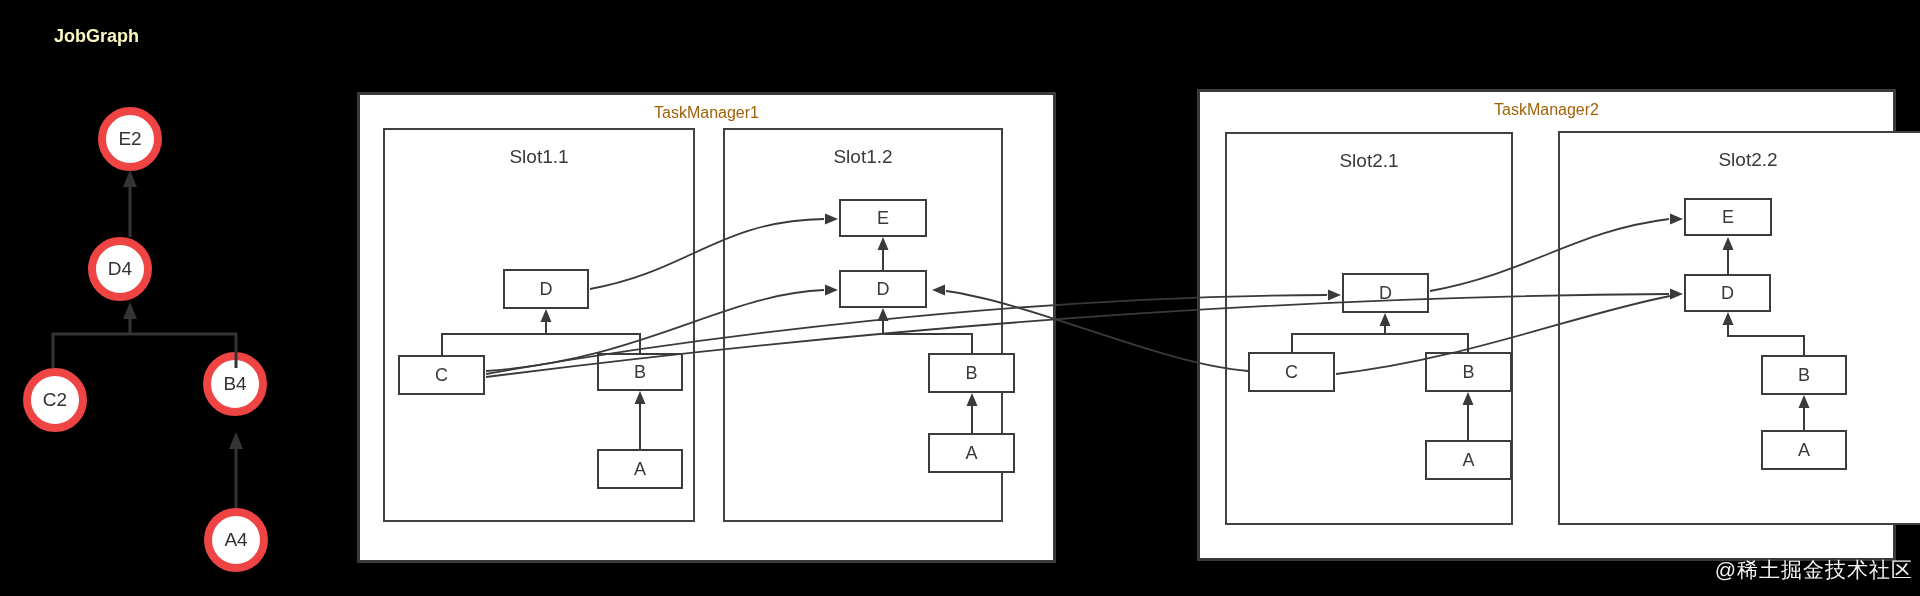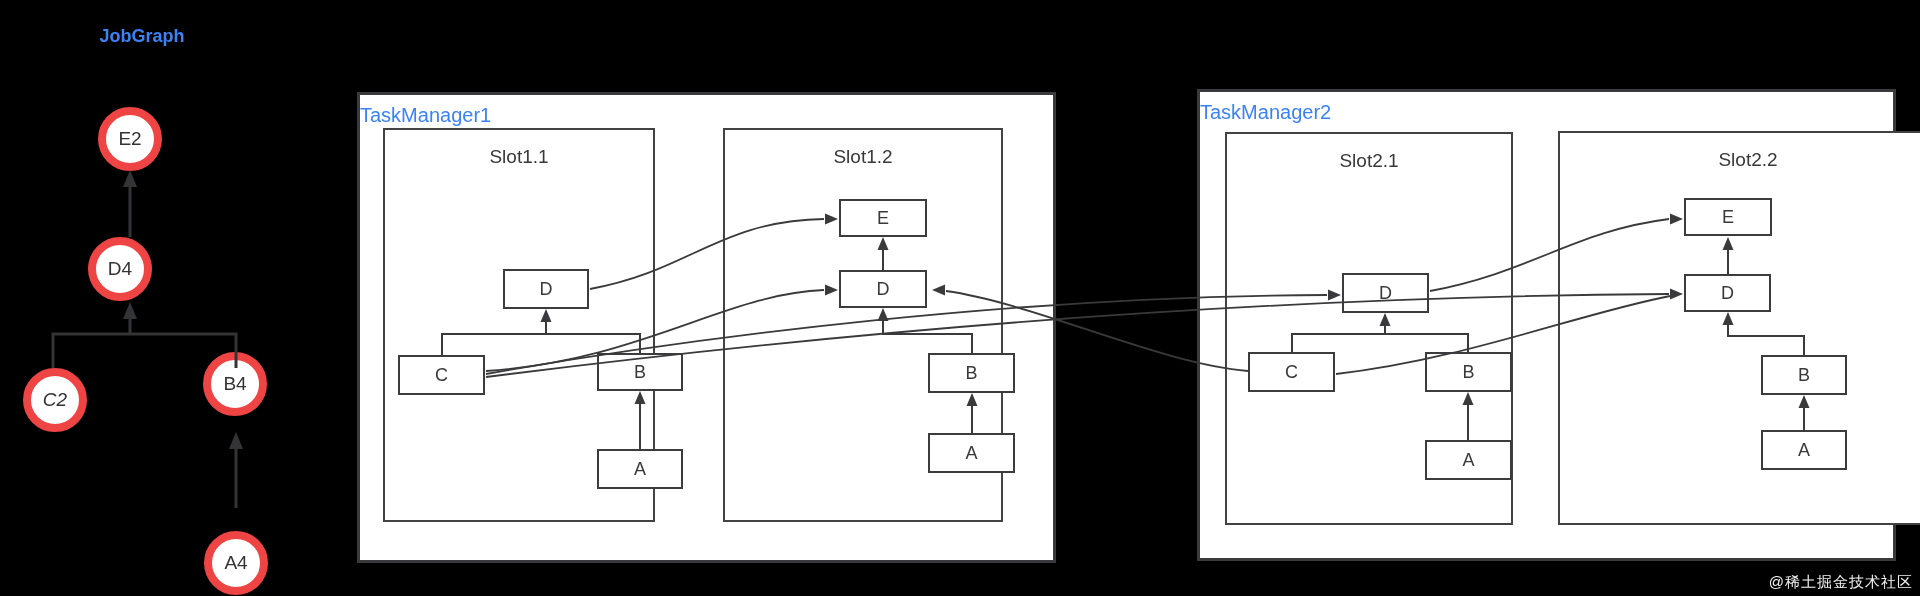--- a/index.html
+++ b/index.html
@@ -33,8 +33,8 @@
     font-size:19px;color:#333335;
   }
   .jg-title{
-    position:absolute;left:82px;top:26px;width:120px;text-align:center;
-    font-size:18px;font-weight:600;color:#3b82f6;
+    position:absolute;left:54px;top:26px;width:120px;
+    font-size:18px;font-weight:600;color:#fef9c3;
   }
   .watermark{
     position:absolute;right:7px;bottom:4px;font-size:15px;color:#f2f2f2;

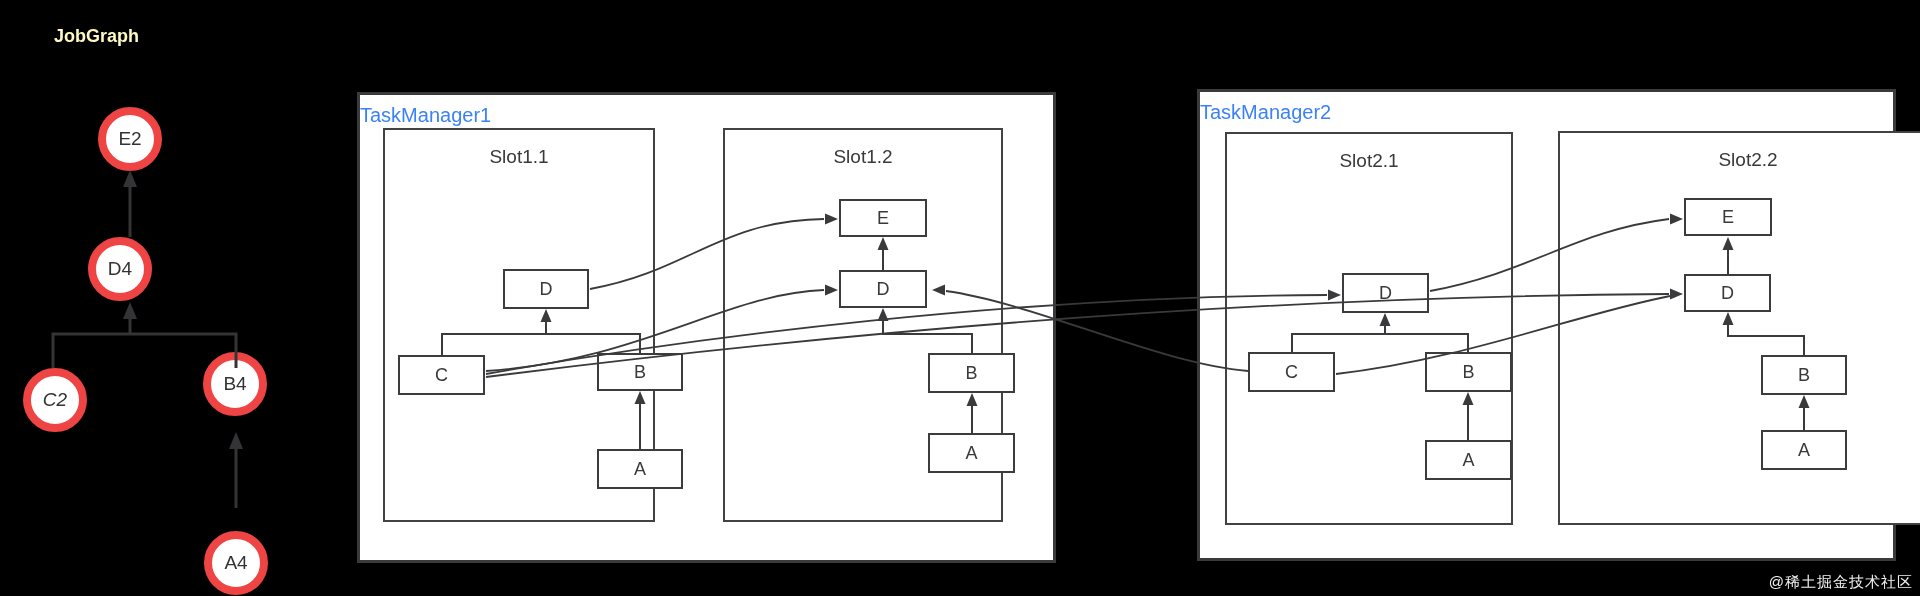--- a/index.html
+++ b/index.html
@@ -11,8 +11,8 @@
     position:absolute;background:#fff;border:3px solid #3a3a3c;box-sizing:border-box;
   }
   .tm-title{
-    position:absolute;left:0;right:0;top:9px;text-align:left;
-    font-size:20px;color:#3b82f6;
+    position:absolute;left:0;right:0;top:9px;text-align:center;
+    font-size:16px;color:#a16207;
   }
   .slot-box{
     position:absolute;background:#fff;border:2px solid #424244;box-sizing:border-box;

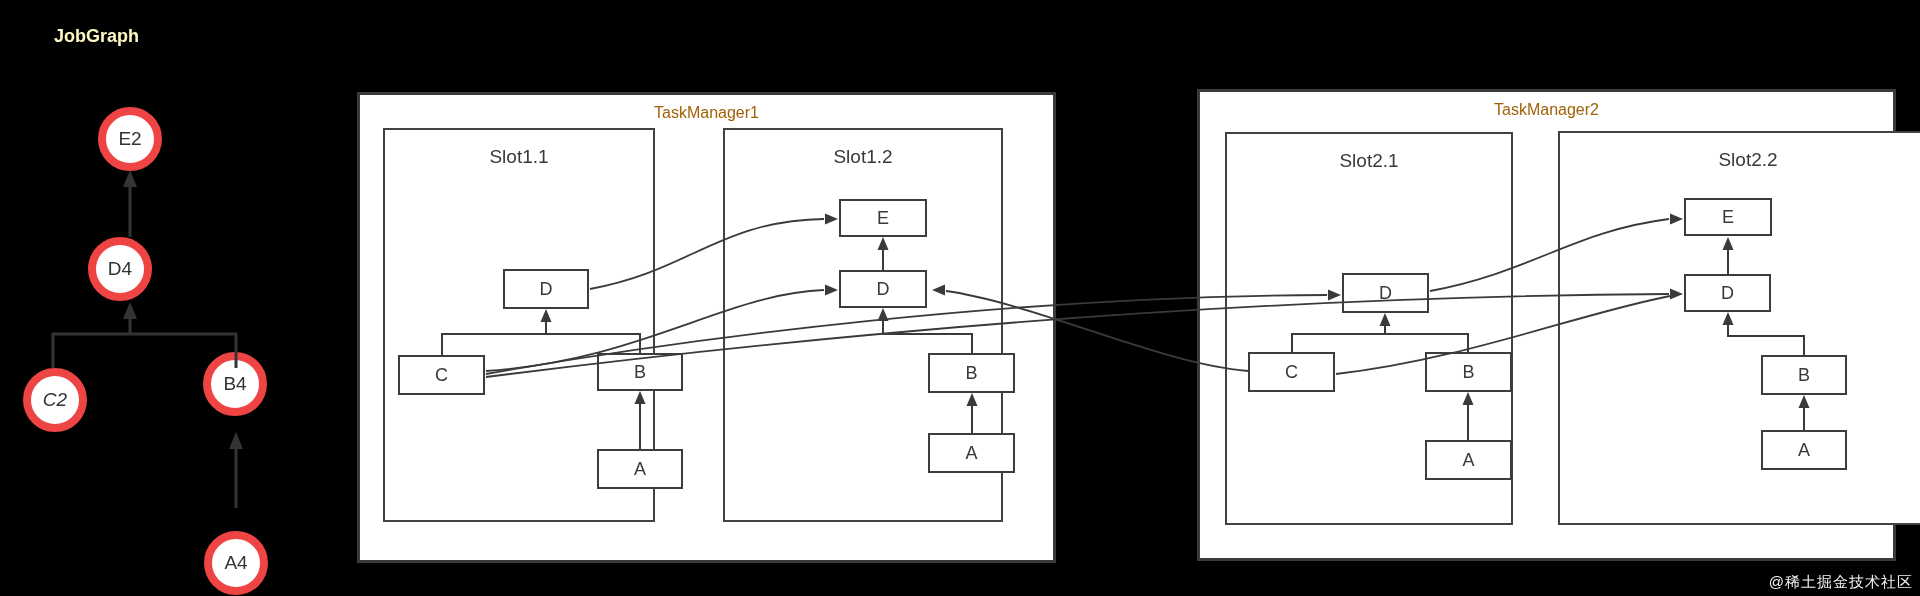--- a/index.html
+++ b/index.html
@@ -61,7 +61,7 @@
     <div class="tm-title">TaskManager2</div>
   </div>
 
-  <div class="slot-box" style="left:383px;top:128px;width:272px;height:394px;">
+  <div class="slot-box" style="left:383px;top:128px;width:312px;height:394px;">
     <div class="slot-title">Slot1.1</div>
   </div>
   <div class="slot-box" style="left:723px;top:128px;width:280px;height:394px;">

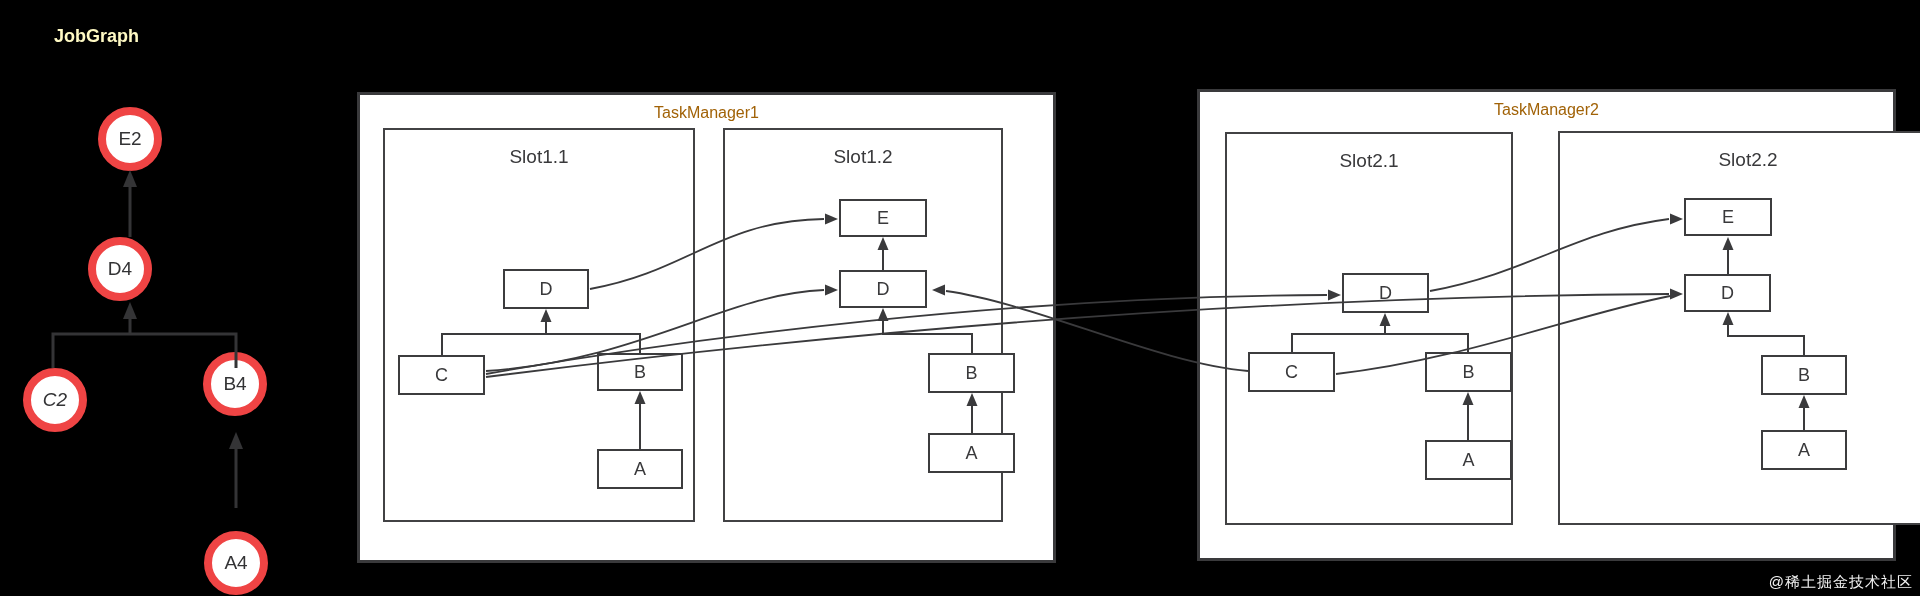--- a/index.html
+++ b/index.html
@@ -96,7 +96,7 @@
 
   <div class="jg-node" style="left:98px;top:107px;">E2</div>
   <div class="jg-node" style="left:88px;top:237px;">D4</div>
-  <div class="jg-node" style="left:23px;top:368px;font-style:italic;">C2</div>
+  <div class="jg-node" style="left:23px;top:368px;">C2</div>
   <div class="jg-node" style="left:203px;top:352px;">B4</div>
   <div class="jg-node" style="left:204px;top:531px;">A4</div>
 

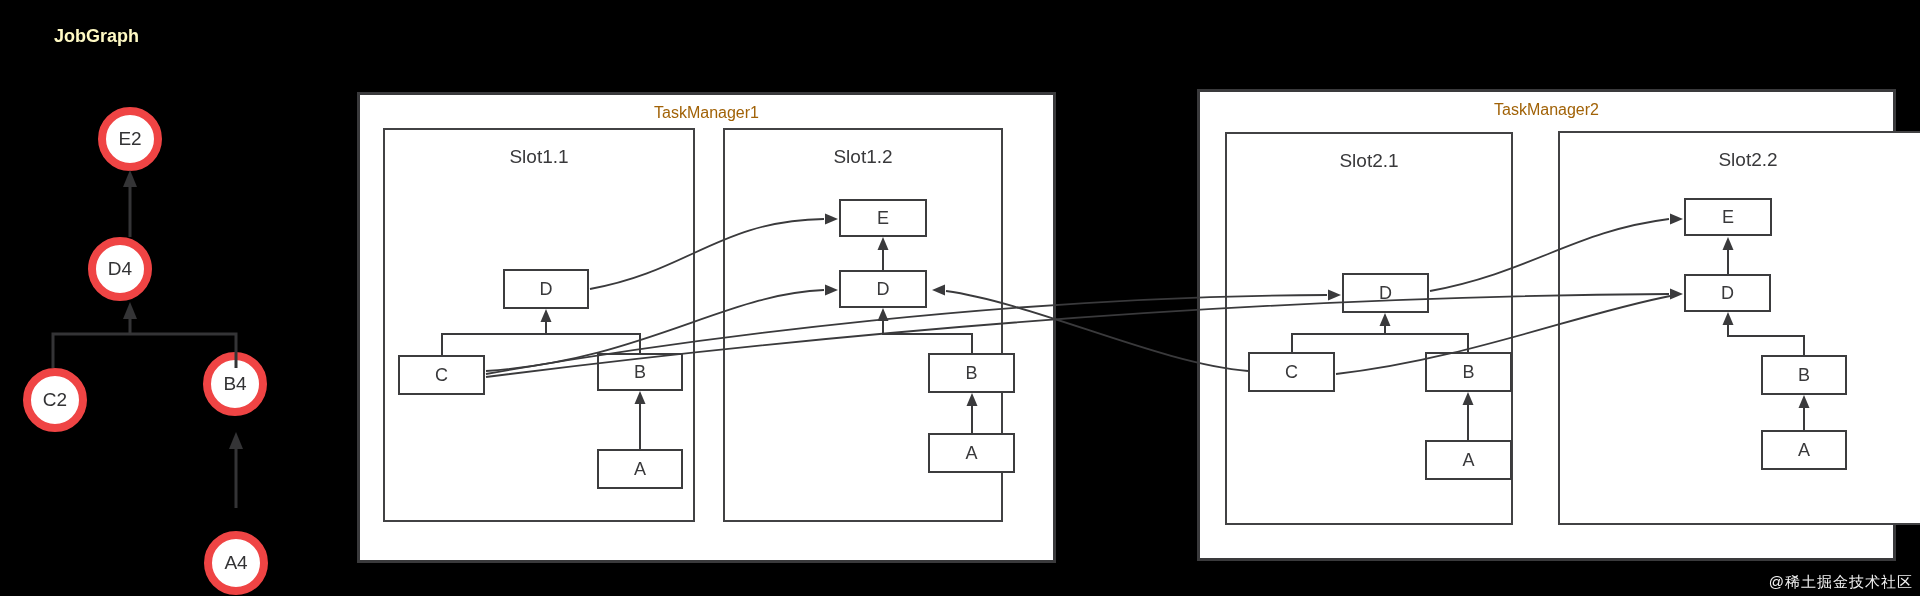--- a/index.html
+++ b/index.html
@@ -98,7 +98,7 @@
   <div class="jg-node" style="left:88px;top:237px;">D4</div>
   <div class="jg-node" style="left:23px;top:368px;">C2</div>
   <div class="jg-node" style="left:203px;top:352px;">B4</div>
-  <div class="jg-node" style="left:204px;top:531px;">A4</div>
+  <div class="jg-node" style="left:204px;top:508px;">A4</div>
 
   <svg class="wires" width="1920" height="596" viewBox="0 0 1920 596">
 

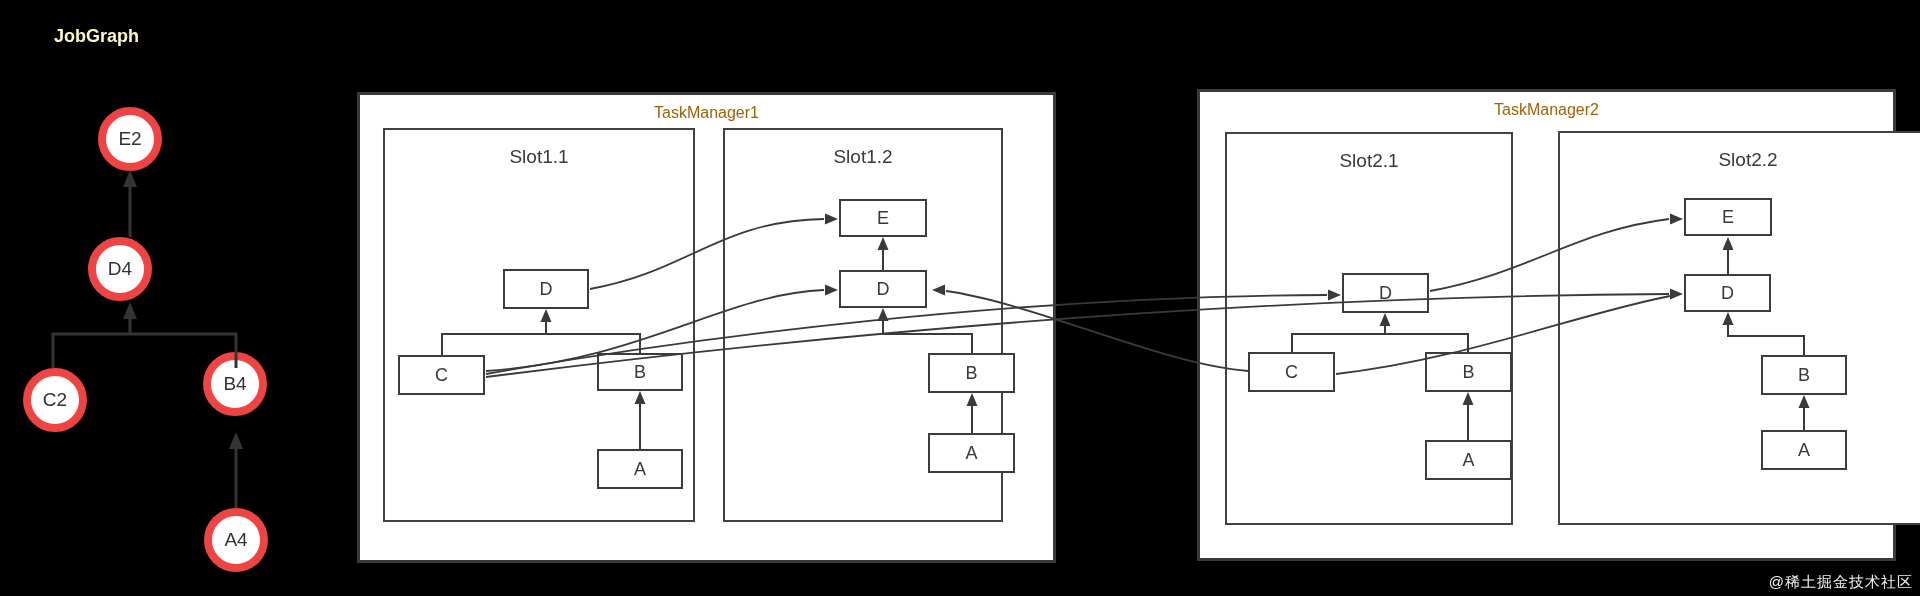--- a/index.html
+++ b/index.html
@@ -37,7 +37,7 @@
     font-size:18px;font-weight:600;color:#fef9c3;
   }
   .watermark{
-    position:absolute;right:7px;bottom:4px;font-size:15px;color:#f2f2f2;
+    position:absolute;right:7px;bottom:12px;font-size:21px;color:#f2f2f2;
     letter-spacing:1px;
   }
   svg.wires{position:absolute;left:0;top:0;pointer-events:none;}

